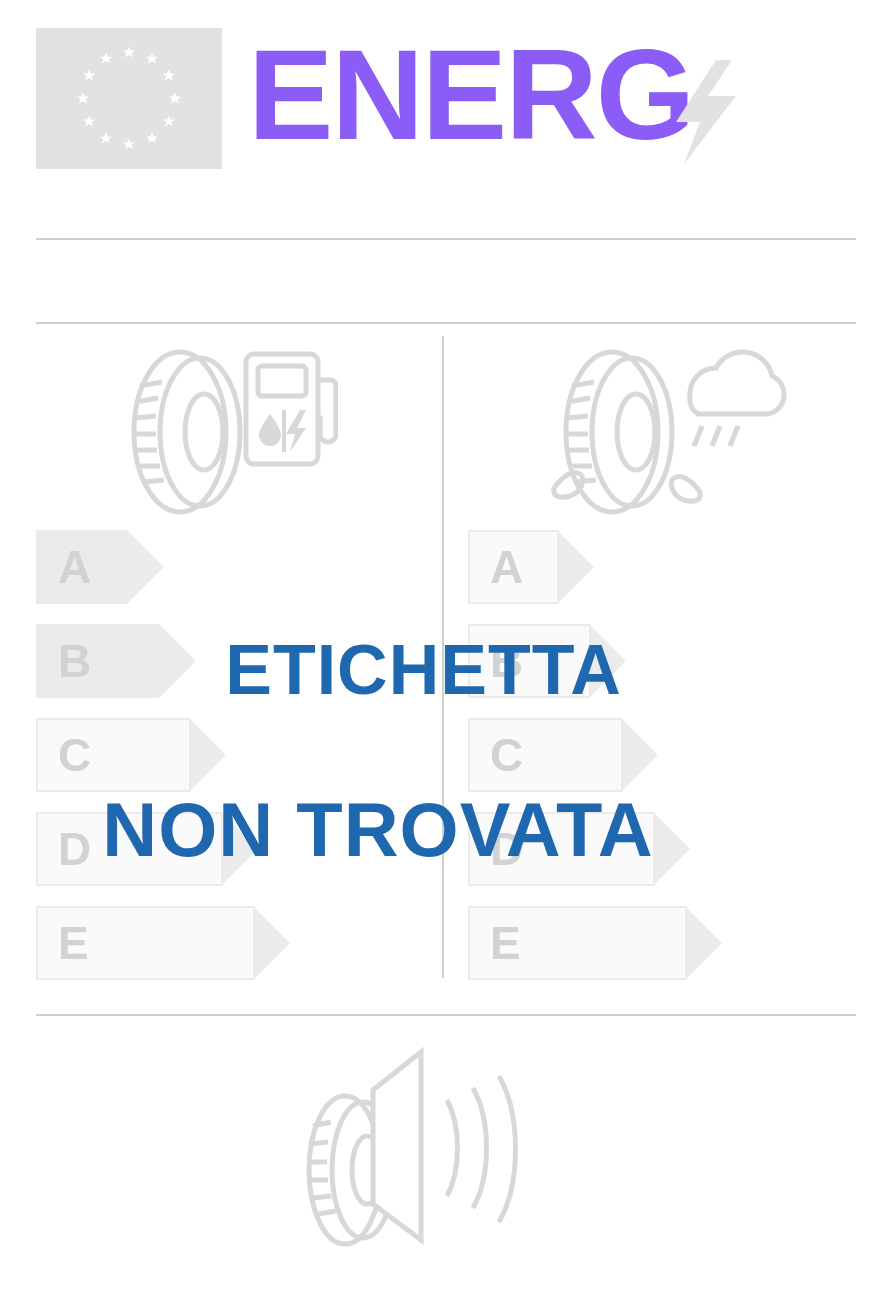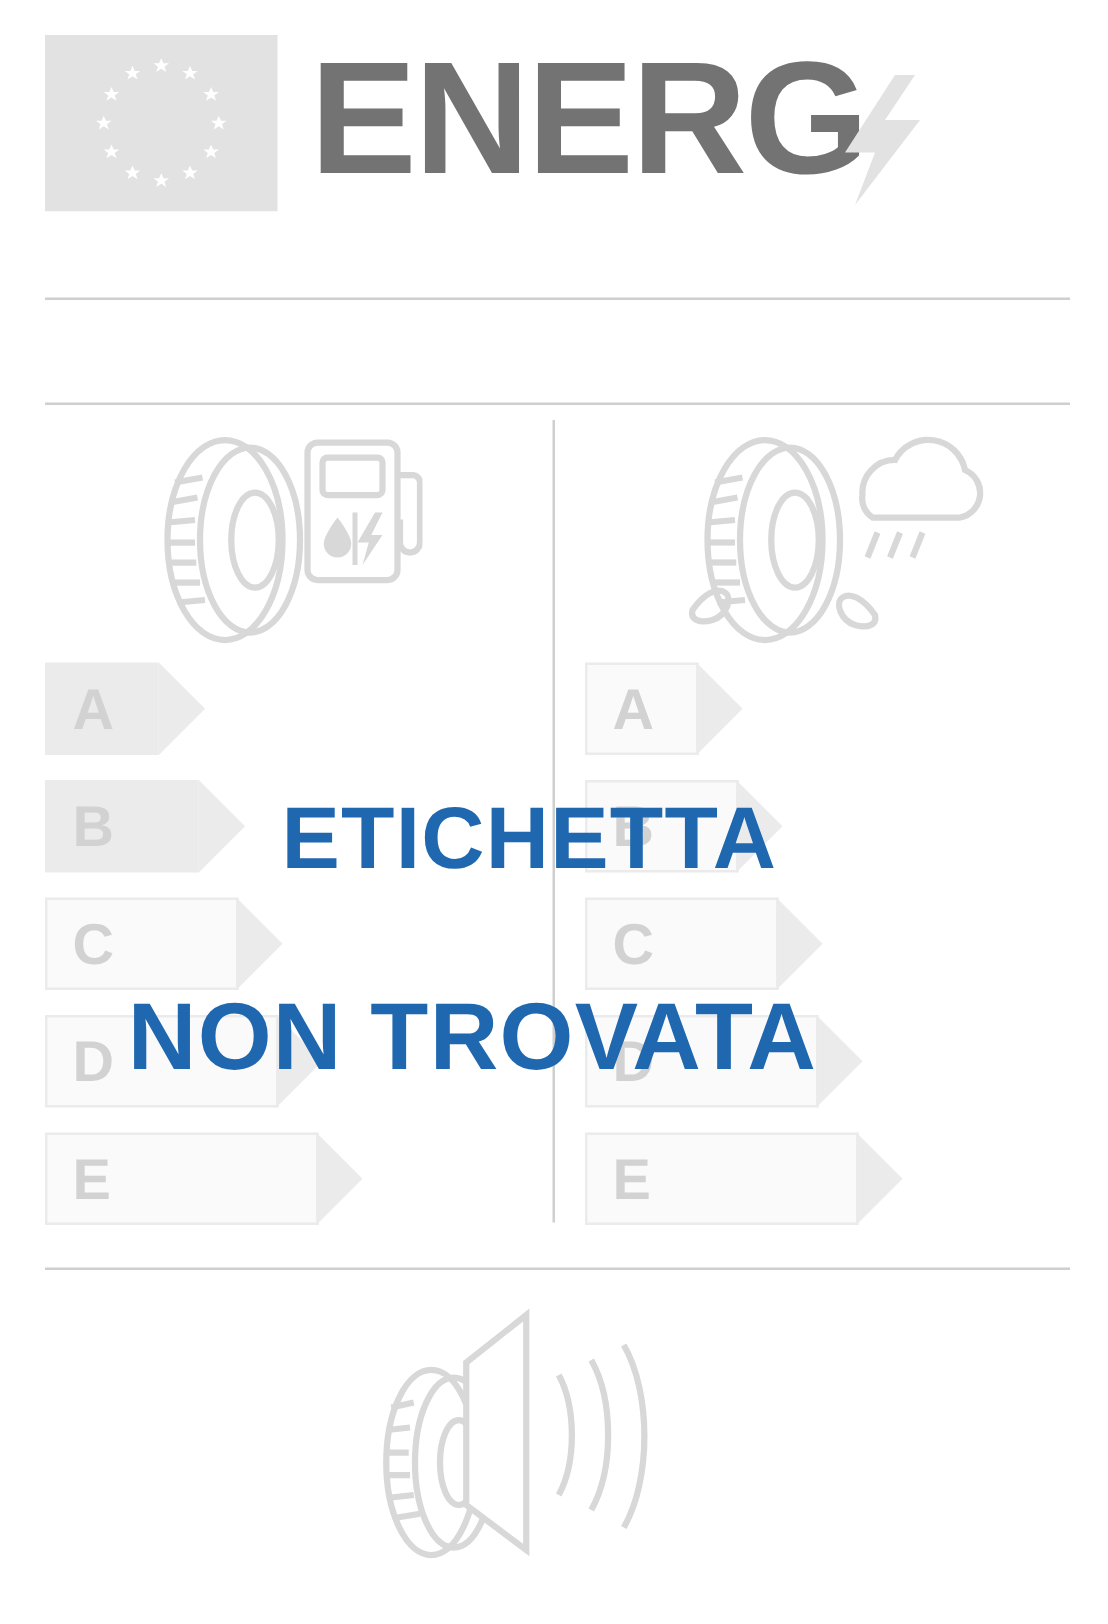--- a/index.html
+++ b/index.html
@@ -54,7 +54,7 @@
     font-size: 128px;
     font-weight: bold;
     letter-spacing: -2px;
-    color: #737373;
+    color: #8b5cf6;
     line-height: 150px;
     white-space: nowrap;
     font-family: "Liberation Sans", sans-serif;

